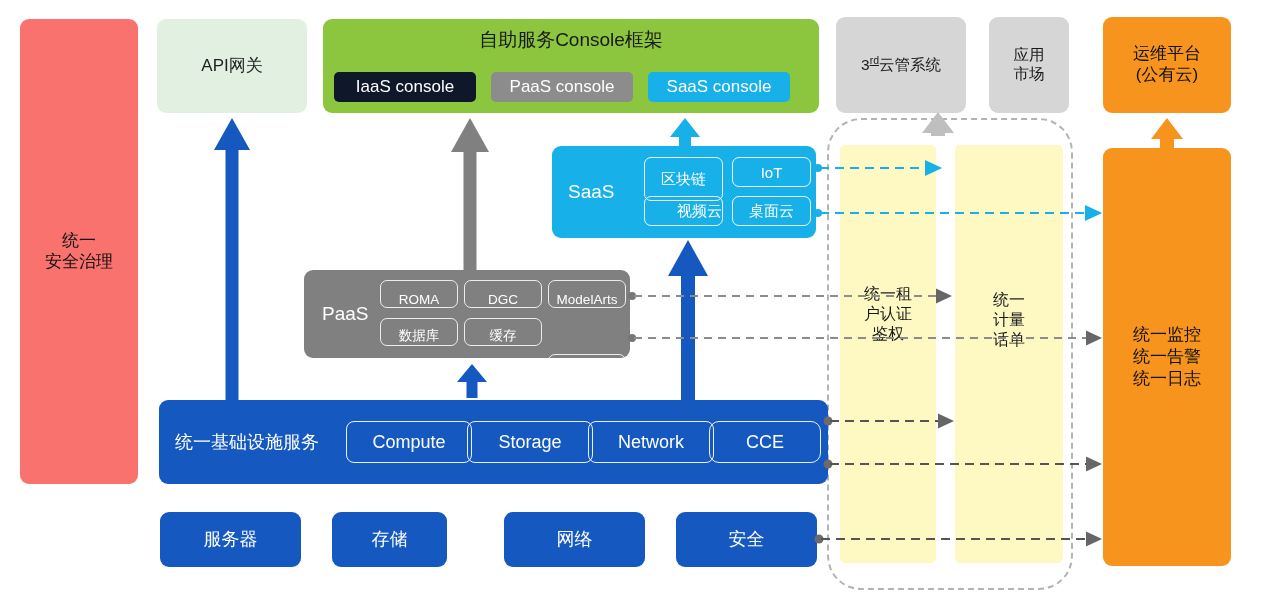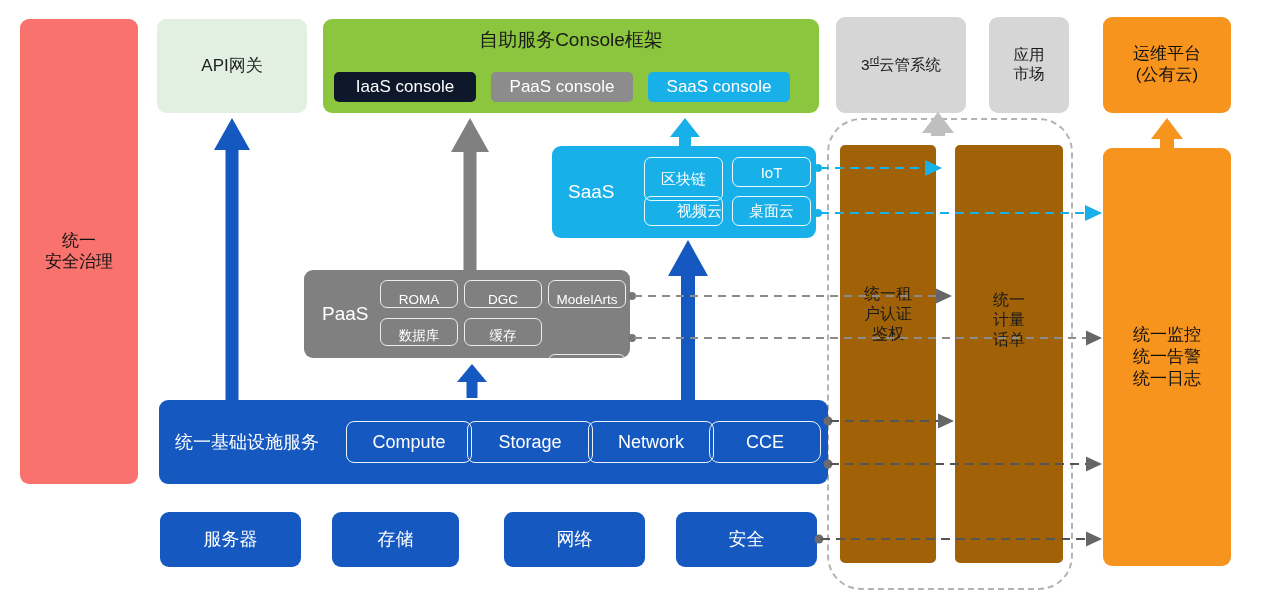--- a/index.html
+++ b/index.html
@@ -49,7 +49,7 @@
 
   
   .dashcontainer{position:absolute;box-sizing:border-box;border:2.5px dashed #B3B3B3;border-radius:34px;}
-  .greycol{position:absolute;background:#a16207;border-radius:5px;}
+  .greycol{position:absolute;background:#fef9c3;border-radius:5px;}
   .greycol .cap{position:absolute;left:0;right:0;text-align:center;color:#1a1a1a;font-size:16px;line-height:1.26;}
 
   svg.ov{position:absolute;left:0;top:0;width:1265px;height:605px;pointer-events:none;}

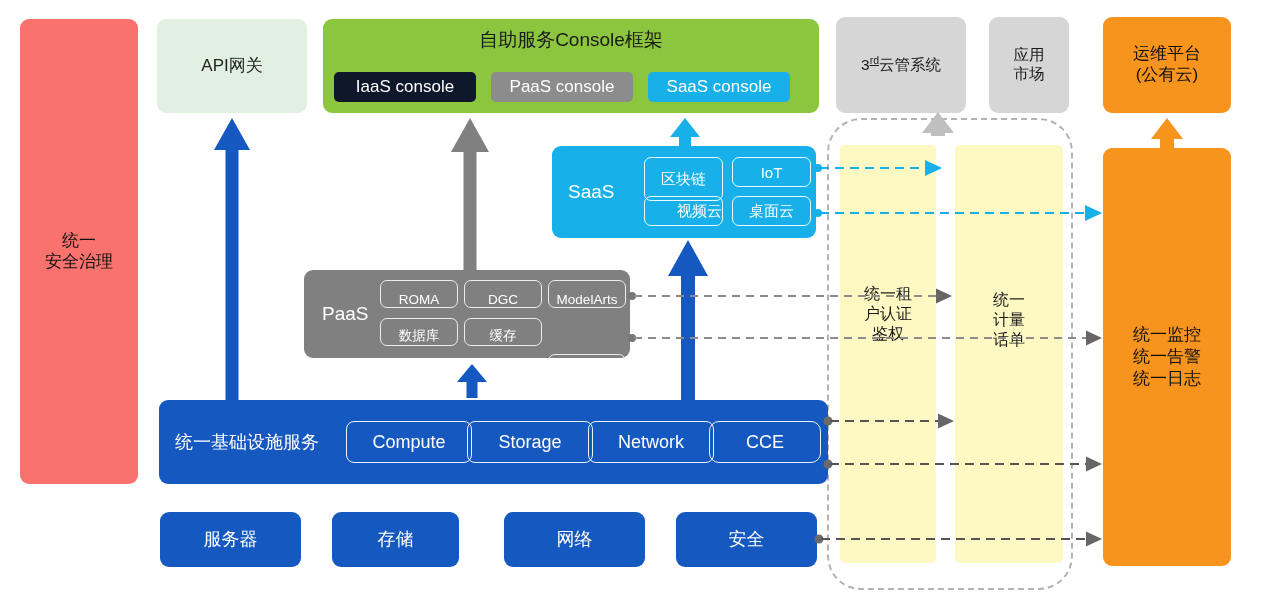--- a/index.html
+++ b/index.html
@@ -186,7 +186,7 @@
   <div class="box rnd hw" style="left:160px;top:512px;width:141px;height:55px;">
     <span>服务器</span>
   </div>
-  <div class="box rnd hw" style="left:332px;top:512px;width:127px;height:55px;">
+  <div class="box rnd hw" style="left:332px;top:512px;width:115px;height:55px;">
     <span>存储</span>
   </div>
   <div class="box rnd hw" style="left:504px;top:512px;width:141px;height:55px;">

